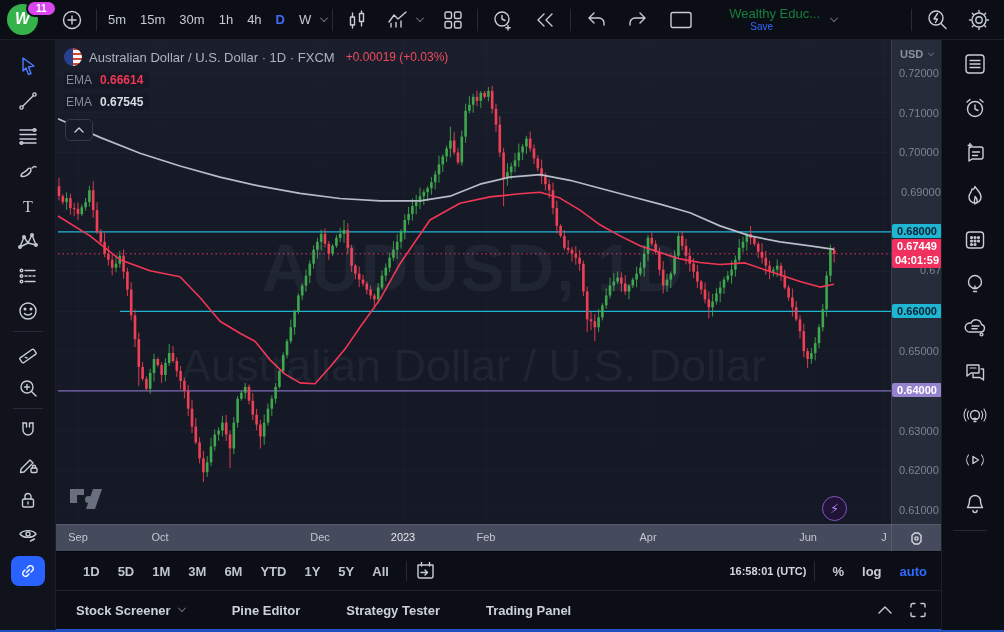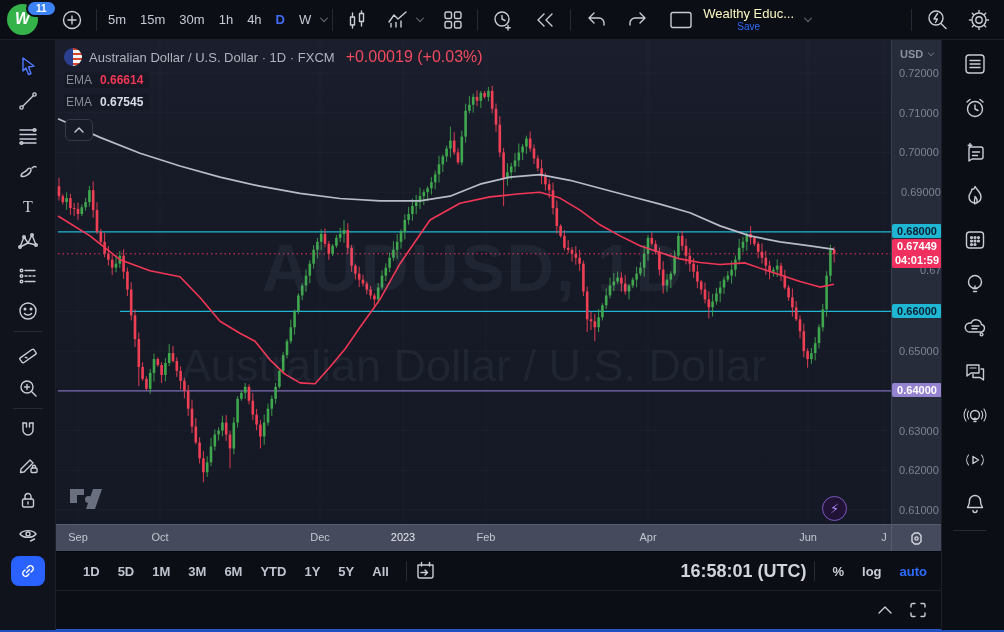--- a/index.html
+++ b/index.html
@@ -15,7 +15,7 @@
     background:#35b24a; color:#fff; font-weight:bold; font-style:italic; font-size:16px;
     display:flex; align-items:center; justify-content:center; }
   .badge { position:absolute; left:26px; top:0px; min-width:18px; height:17px; border-radius:9px;
-    background:#3b82f6; color:#fff; font-size:10px; font-weight:bold; display:flex; align-items:center;
+    background:#d946ef; color:#fff; font-size:10px; font-weight:bold; display:flex; align-items:center;
     justify-content:center; padding:0 8px; border:2px solid #0c0e15;}
   .tb-item { display:flex; align-items:center; gap:6px; padding:0 9px; height:40px; cursor:pointer; }
   .symbol-name { font-size:14px; font-weight:bold; color:#e8eaf0; letter-spacing:.2px; }

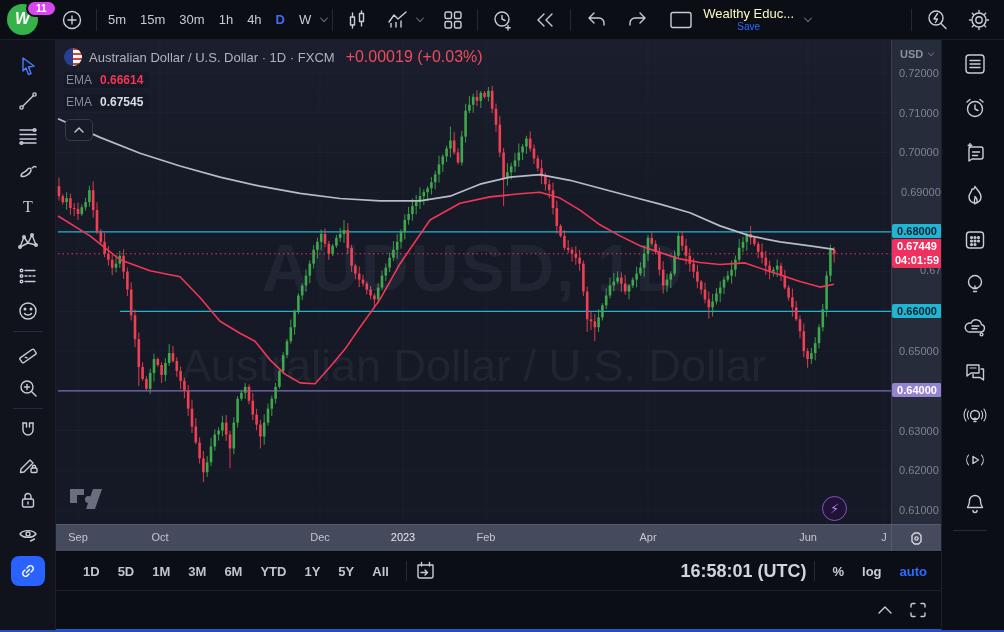--- a/index.html
+++ b/index.html
@@ -23,7 +23,7 @@
   .tf { font-size:13px; color:#c6cad4; padding:0 7px; cursor:pointer; line-height:40px; }
   .tf.active { color:#3f6cf6; font-weight:bold; }
   .layout-name { display:flex; flex-direction:column; align-items:center; line-height:1.1; cursor:pointer;}
-  .layout-name .nm { font-size:13px; color:#fef9c3; }
+  .layout-name .nm { font-size:13px; color:#15803d;margin-left:26px; }
   .layout-name .sv { font-size:10px; color:#2e6bff; }
   .spacer { flex:1; }
 

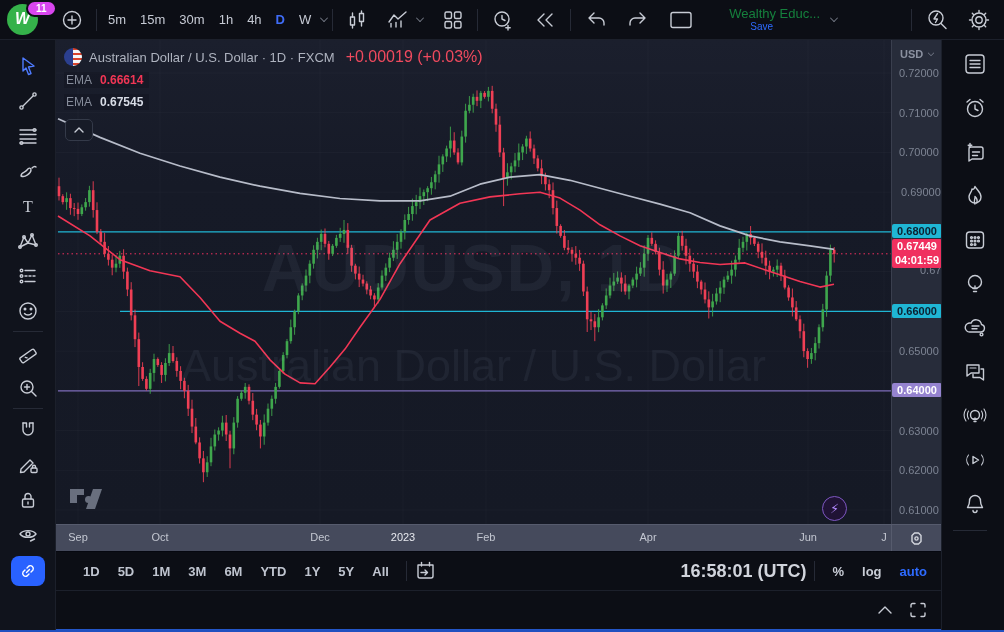--- a/index.html
+++ b/index.html
@@ -74,7 +74,7 @@
   .flag { width:18px; height:18px; border-radius:50%; overflow:hidden; flex:0 0 auto;
     background:linear-gradient(90deg,#2b3f8f 0 50%, transparent 50%),
       repeating-linear-gradient(180deg,#d8442e 0 2.5px,#f5f6f8 2.5px 5px); }
-  .chg { color:#f04a5e; font-size:16px; margin-left:4px;}
+  .chg { color:#f04a5e; font-size:12px; margin-left:4px;}
   .legend-ind { margin-top:6px; display:flex; align-items:center; gap:8px; font-size:12px;
     color:#868c9a; background:rgba(17,20,30,.45); width:max-content; padding:1px 6px 1px 2px; cursor:pointer;}
   .collapse-btn { position:absolute; left:9px; top:79px; width:28px; height:22px; background:#171b27;

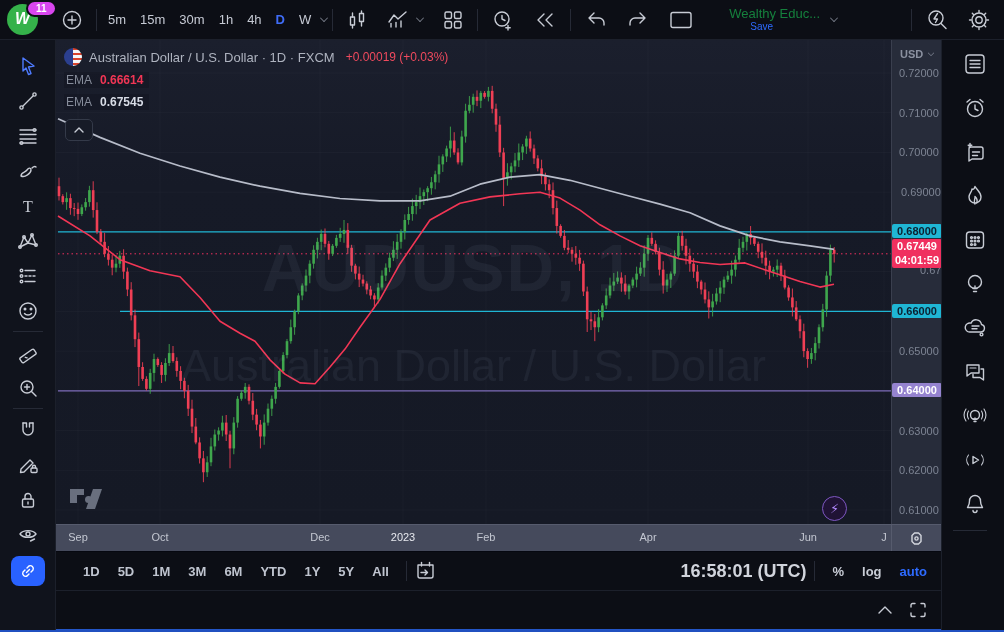--- a/index.html
+++ b/index.html
@@ -95,7 +95,7 @@
     display:flex; align-items:center; color:#c9cdd6; font-size:13px; padding-left:18px;}
   .rng { padding:0 9px; cursor:pointer; font-weight:bold; color:#bfc4cf;}
   .rt-div { width:1px; height:20px; background:#262a36; margin:0 8px;}
-  .clock { margin-left:auto; font-size:18px; font-weight:bold; color:#d1d4dc; cursor:pointer;}
+  .clock { margin-left:auto; font-size:11px; font-weight:bold; color:#d1d4dc; cursor:pointer;}
   .rt-right { display:flex; align-items:center; }
   .rt-opt { padding:0 9px; font-weight:bold; cursor:pointer; }
   .rt-opt.blue { color:#2e6bff; }

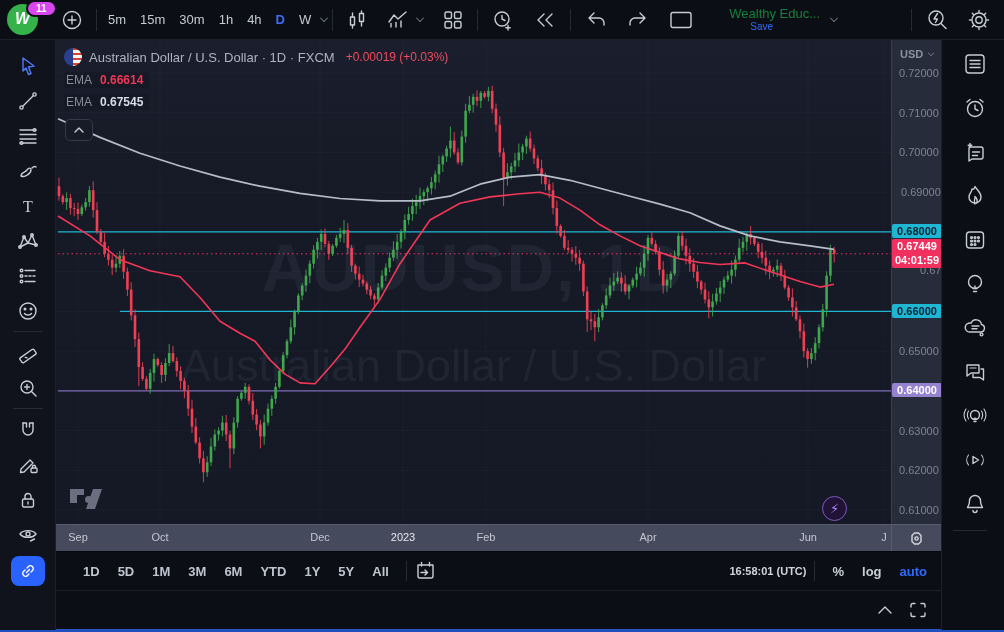--- a/index.html
+++ b/index.html
@@ -974,6 +974,21 @@
     </div>
 
     <div class="bottom-panel">
+      <div id="bp-tabs" style="display:flex;align-items:center;">
+          <div class="bp-tab">
+            <span>Stock Screener</span>
+            <span class="caret"></span>
+          </div>
+          <div class="bp-tab">
+            <span>Pine Editor</span>
+          </div>
+          <div class="bp-tab">
+            <span>Strategy Tester</span>
+          </div>
+          <div class="bp-tab">
+            <span>Trading Panel</span>
+          </div>
+        </div>
       <div class="bp-icons">
         <svg class="lineic" width="16" height="10" viewBox="0 0 16 10">
             <polyline points="2,8 8,2 14,8"></polyline>

